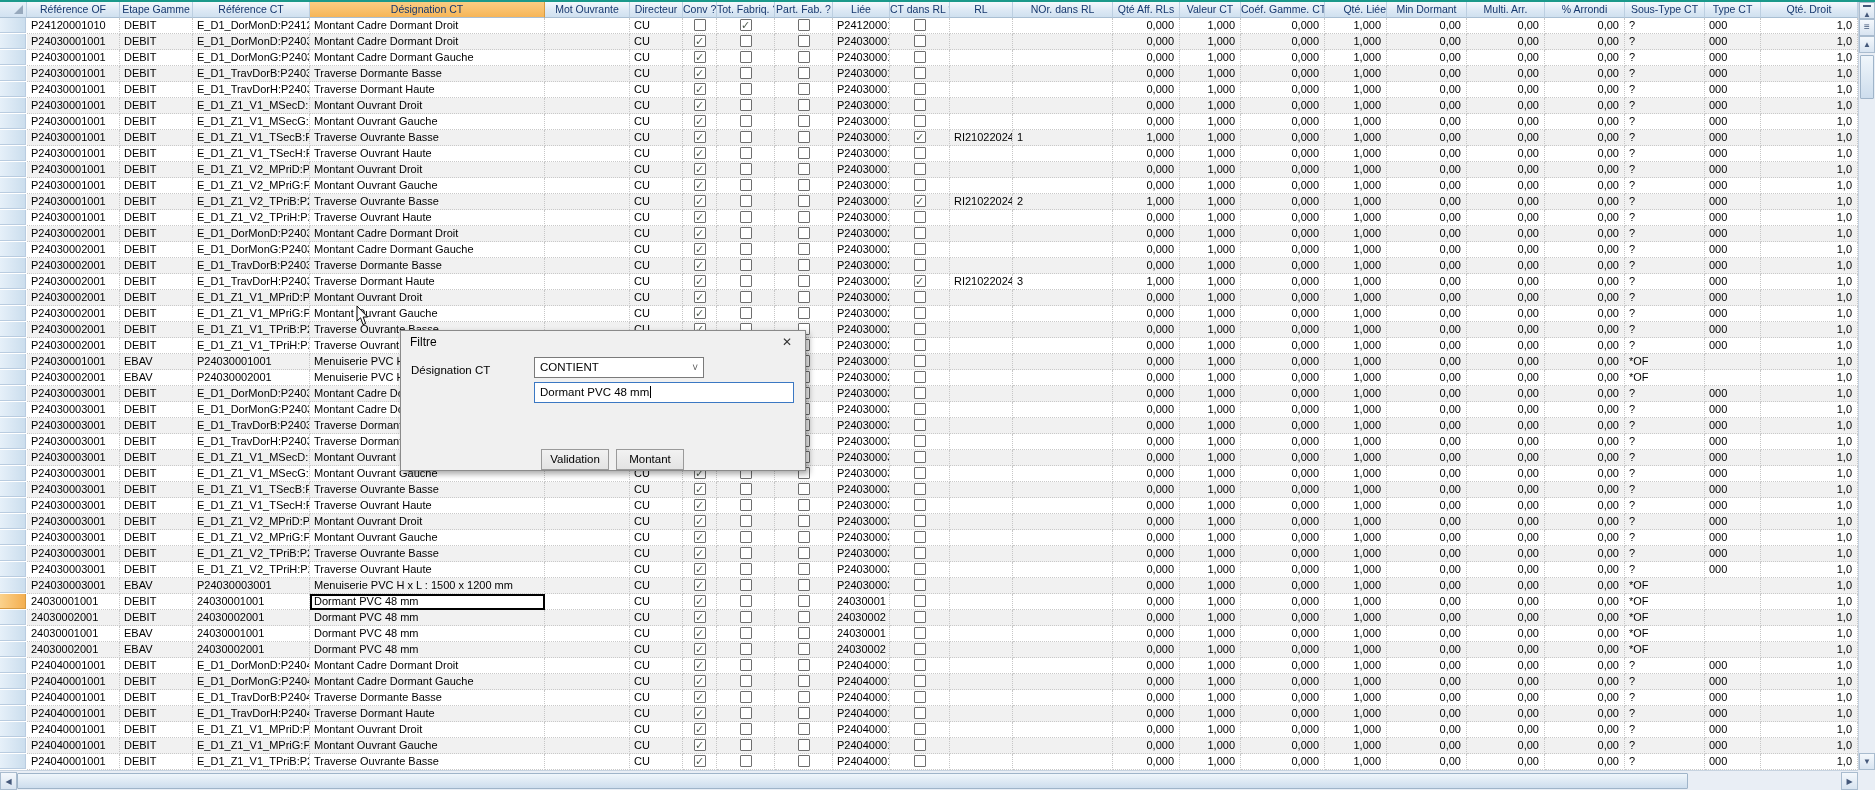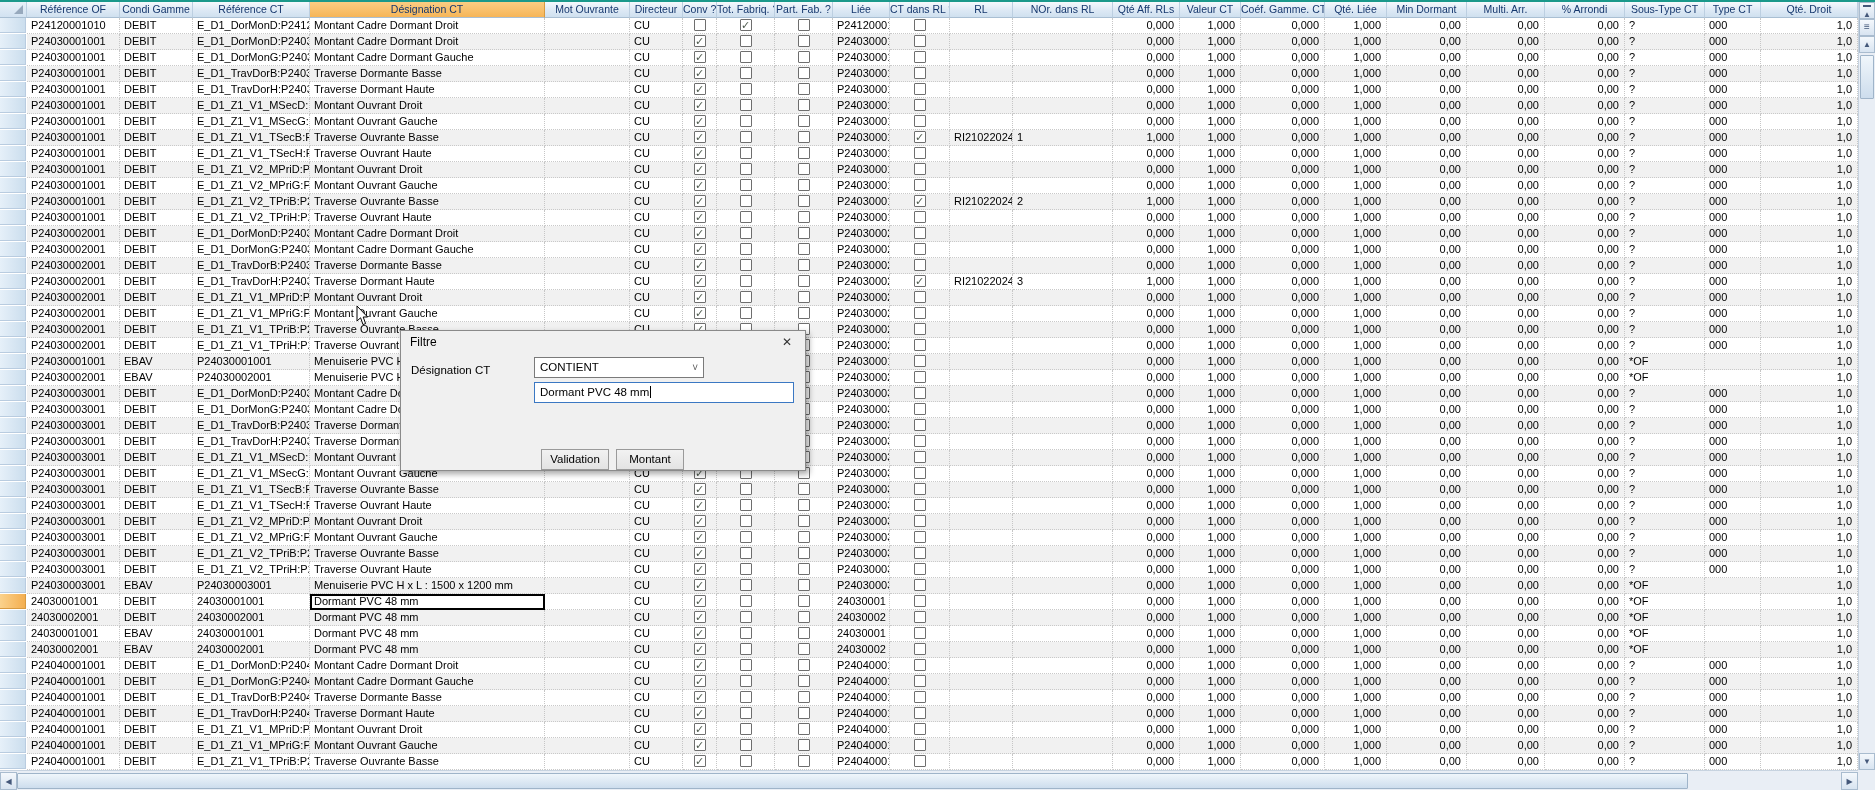--- a/index.html
+++ b/index.html
@@ -77,7 +77,7 @@
           <span class="corner-tri"></span>
         </div>
         <div class="hdr-cell" style="width: 93px;">Référence OF</div>
-        <div class="hdr-cell" style="width: 73px;">Condi Gamme</div>
+        <div class="hdr-cell" style="width: 73px;">Etape Gamme</div>
         <div class="hdr-cell" style="width: 117px;">Référence CT</div>
         <div class="hdr-cell des-hdr" style="width: 235px;">Désignation CT</div>
         <div class="hdr-cell" style="width: 85px;">Mot Ouvrante</div>

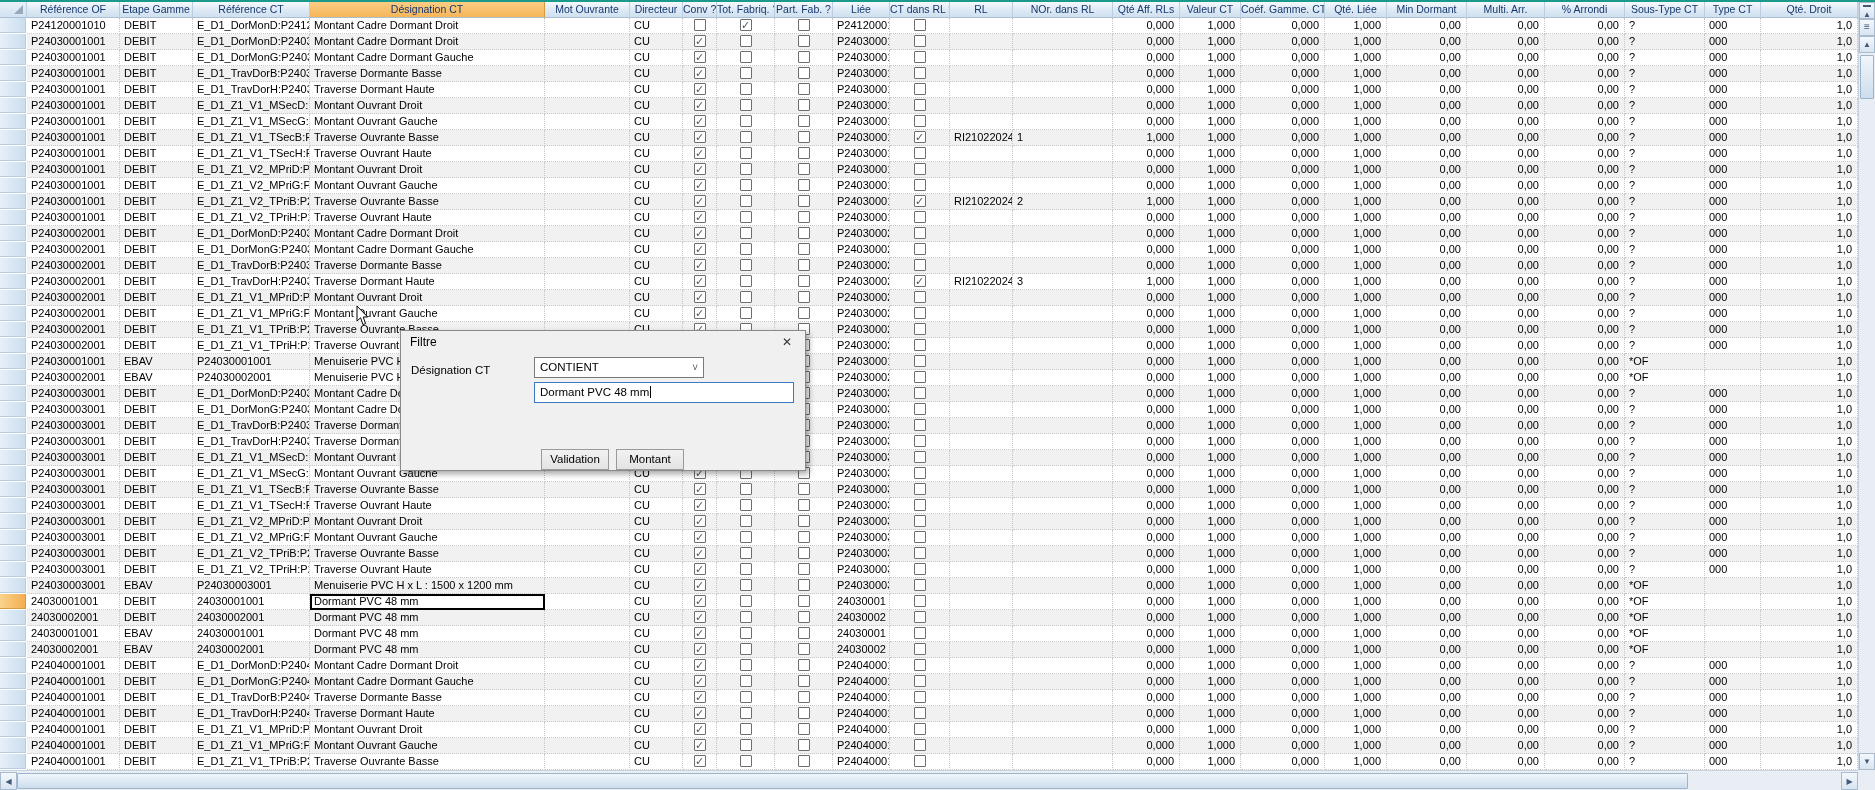--- a/index.html
+++ b/index.html
@@ -92,7 +92,7 @@
         <div class="hdr-cell" style="width: 67px;">Qté Aff. RLs</div>
         <div class="hdr-cell" style="width: 61px;">Valeur CT</div>
         <div class="hdr-cell" style="width: 84px;">Coéf. Gamme. CT</div>
-        <div class="hdr-cell" style="width: 62px;">Qté. Liée</div>
+        <div class="hdr-cell" style="width: 62px; text-align: right;">Qté. Liée</div>
         <div class="hdr-cell" style="width: 80px;">Min Dormant</div>
         <div class="hdr-cell" style="width: 78px;">Multi. Arr.</div>
         <div class="hdr-cell" style="width: 80px;">% Arrondi</div>

